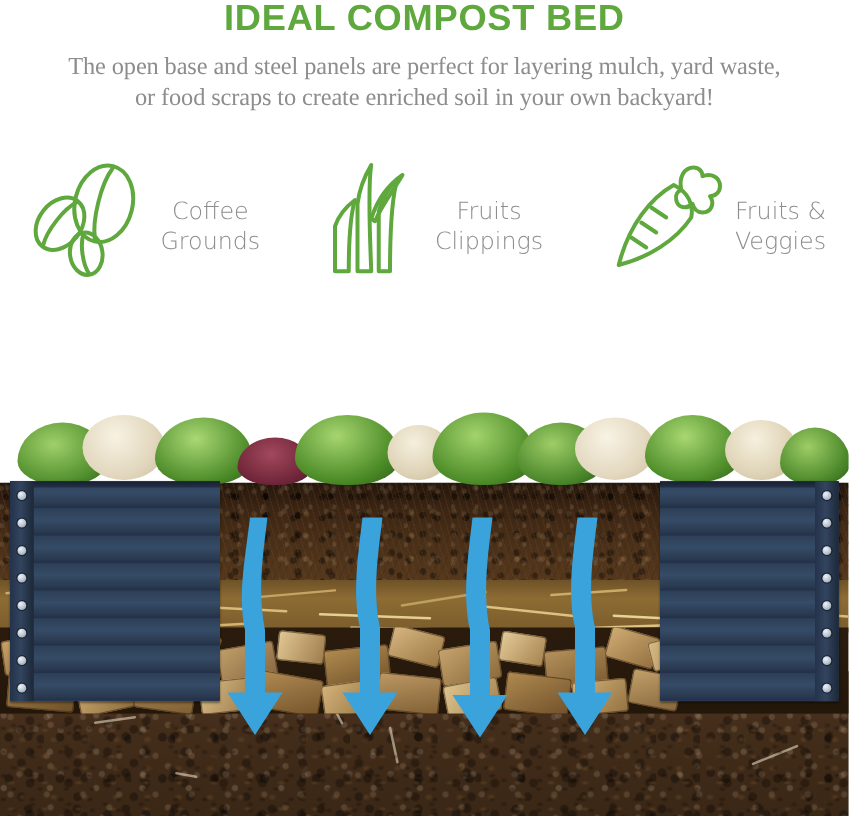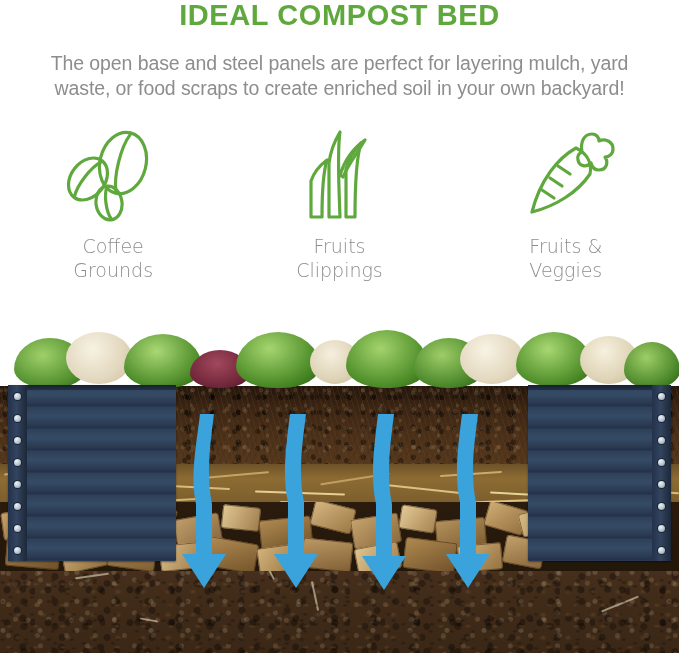--- a/index.html
+++ b/index.html
@@ -26,13 +26,13 @@
     font-family:"Liberation Sans", sans-serif;
   }
   .subtitle{
-    margin:20px auto 0 auto;
+    margin:10px auto 0 auto;
     width:580px;
     font-size:19.5px;
     line-height:25px;
     font-weight:300;
     color:#8d8d8d;
-    font-family:Liberation Sans, sans-serif;
+    font-family:Liberation Serif, serif;
     letter-spacing:-.1px;
   }
 

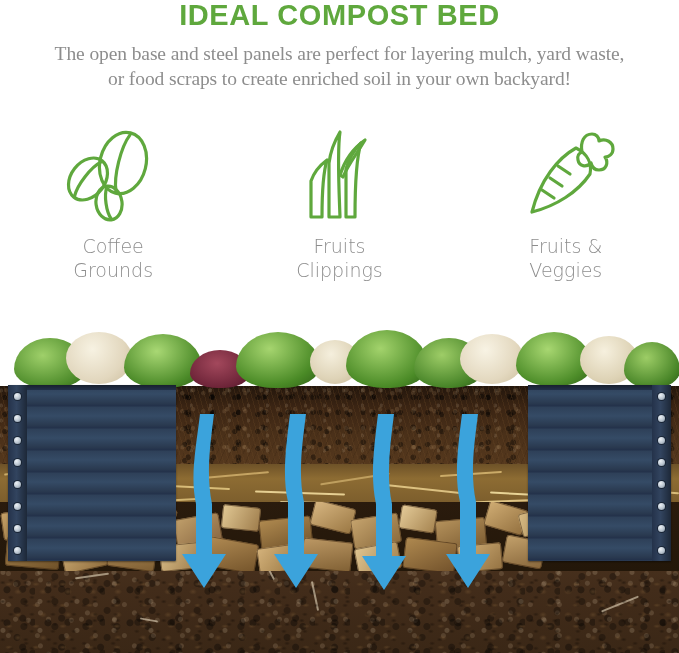--- a/index.html
+++ b/index.html
@@ -43,7 +43,7 @@
   }
   .feature{
     width:190px;
-    display:flex;flex-direction:column;align-items:center;
+    display:flex;flex-direction:row;align-items:center;
   }
   .feature-icon{
     height:95px;width:130px;

